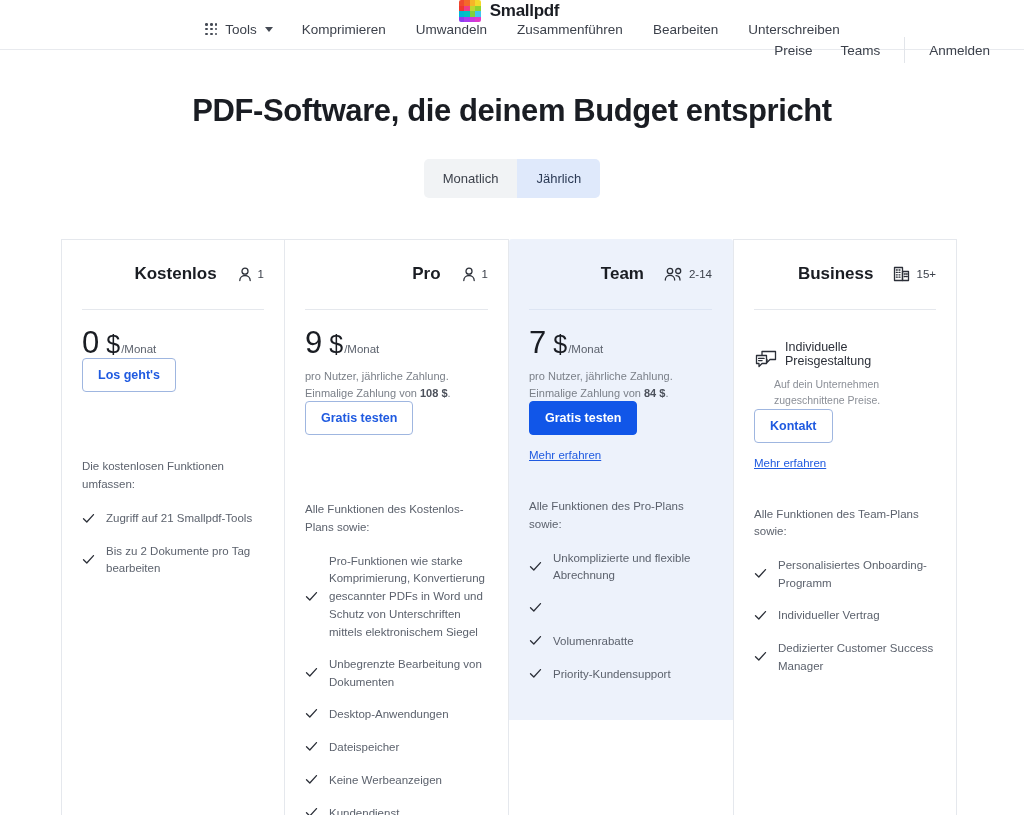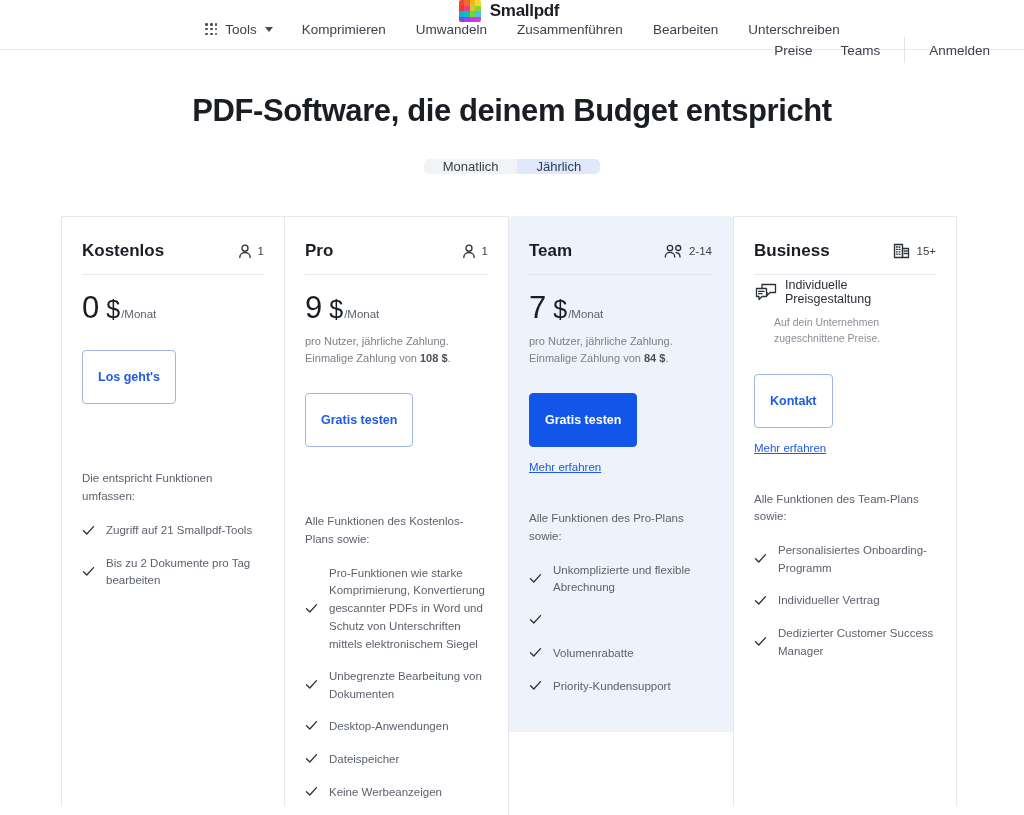--- a/index.html
+++ b/index.html
@@ -74,7 +74,7 @@
     overflow: hidden;
   }
   .toggle-btn {
-    font-size: 13px; padding: 0 19px; cursor: pointer; border: none;
+    font-size: 13px; padding: 12px 19px; cursor: pointer; border: none;
     font-family: inherit; color: #3c414b; background: #f1f3f5;
   }
   .toggle-btn.active { background: #dfe9fb; color: #2b3a55; }

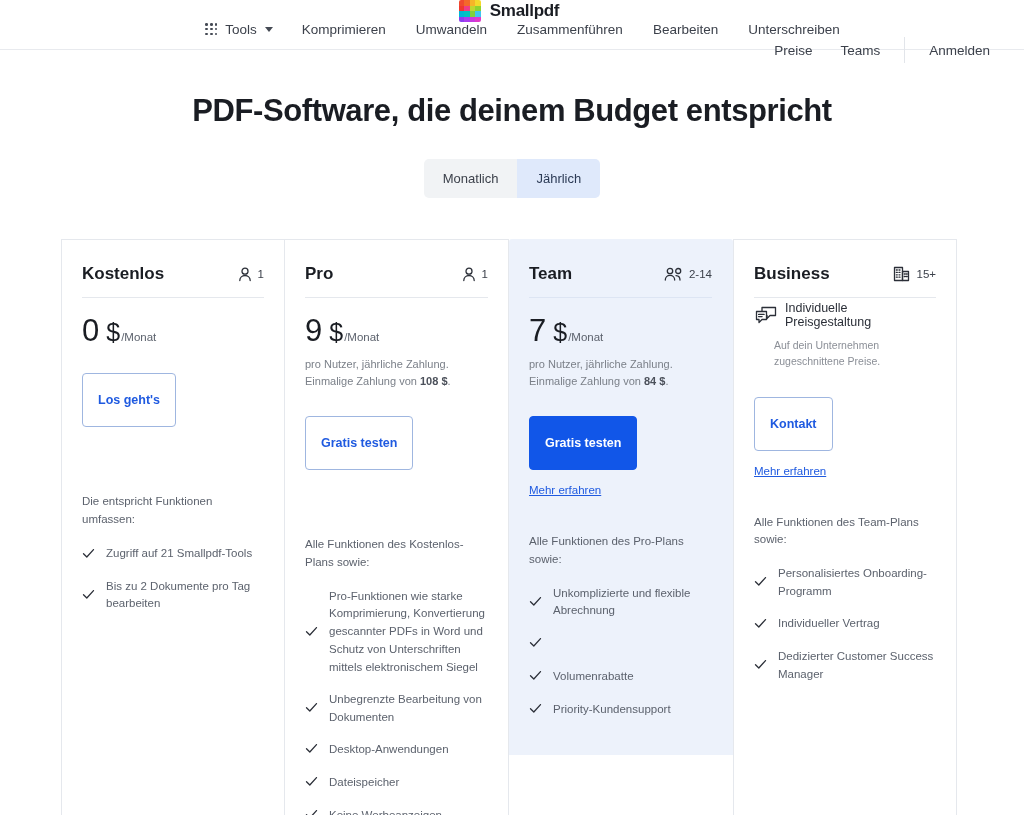--- a/index.html
+++ b/index.html
@@ -106,9 +106,10 @@
   .card.highlight + .card { border-left: 1px solid #e5e8ed; }
 
   .card-head {
-    display: flex; align-items: center; justify-content: space-between;
-    padding-bottom: 13px;
+    display: flex; align-items: center; justify-content: flex-end;
+    padding-bottom: 25px;
     border-bottom: 1px solid #e5e8ed;
+    gap: 20px;
   }
   .card.highlight .card-head { border-bottom: 1px solid #dde5f3; }
   .card-title { font-size: 17px; font-weight: bold; color: #1a1d23; }

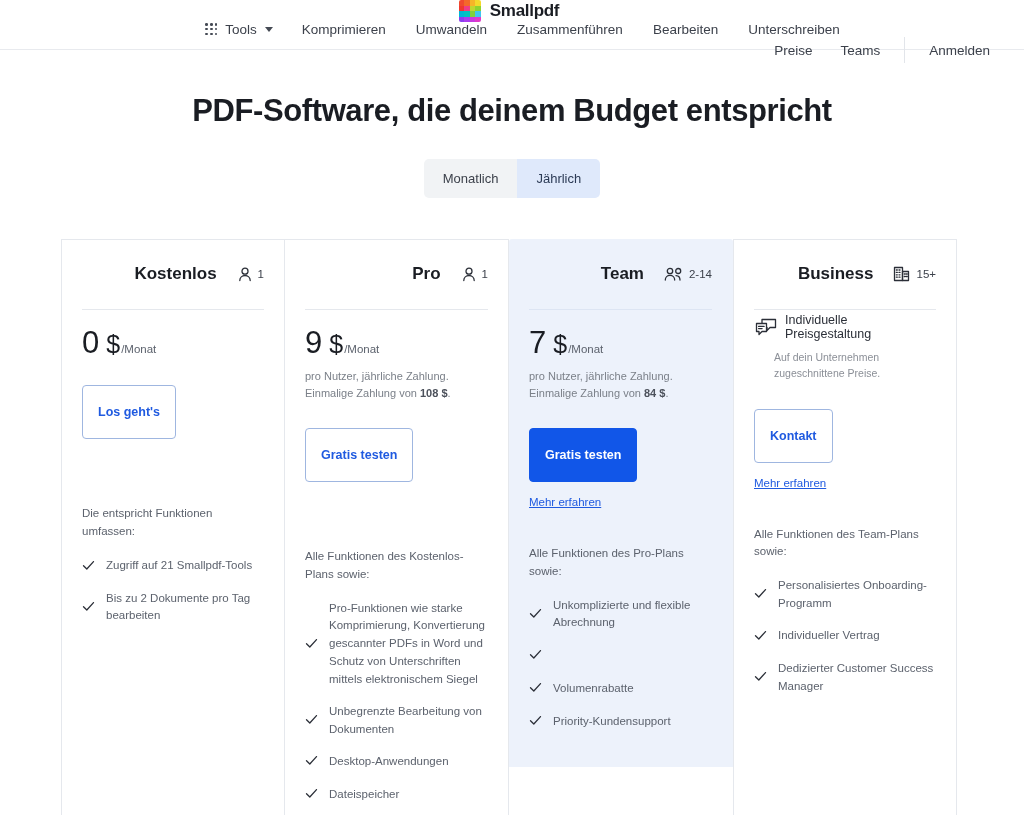--- a/index.html
+++ b/index.html
@@ -128,7 +128,7 @@
   }
   .price-note b { color: #4c515b; font-weight: bold; }
 
-  .custom-price-row { display: flex; align-items: center; gap: 7px; margin-top: 3px; }
+  .custom-price-row { display: flex; align-items: flex-end; gap: 7px; margin-top: 30px; }
   .custom-price-label { font-size: 12.5px; color: #2b2f38; }
   .custom-note { font-size: 10.5px; color: #8b8f97; line-height: 1.5; margin-top: 9px; margin-left: 20px; }
 

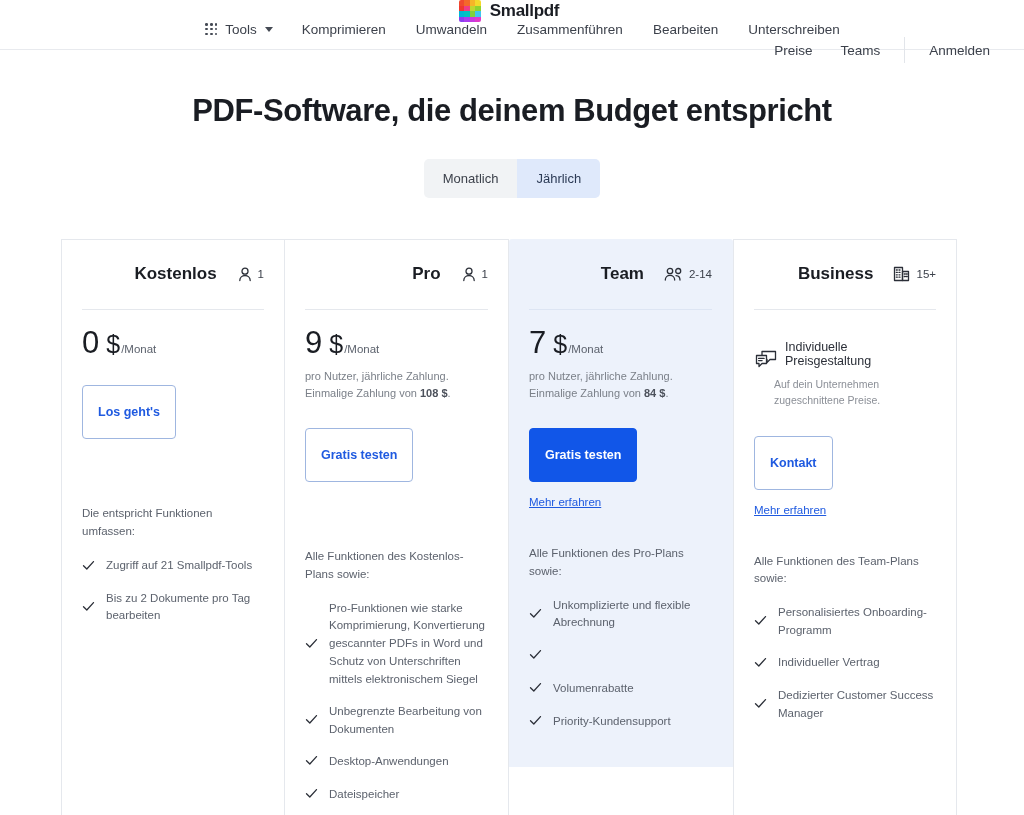--- a/index.html
+++ b/index.html
@@ -133,9 +133,9 @@
   .custom-note { font-size: 10.5px; color: #8b8f97; line-height: 1.5; margin-top: 9px; margin-left: 20px; }
 
   .btn {
-    display: inline-block; margin-top: 27px;
+    display: inline-block; 
     font-size: 12.5px; font-weight: bold;
-    padding: 19px 15px; border-radius: 4px; cursor: pointer;
+    padding: 9px 15px; border-radius: 4px; cursor: pointer;
     font-family: inherit;
   }
   .btn-outline { border: 1px solid #9fb6e0; background: #fff; color: #1f5ae0; }

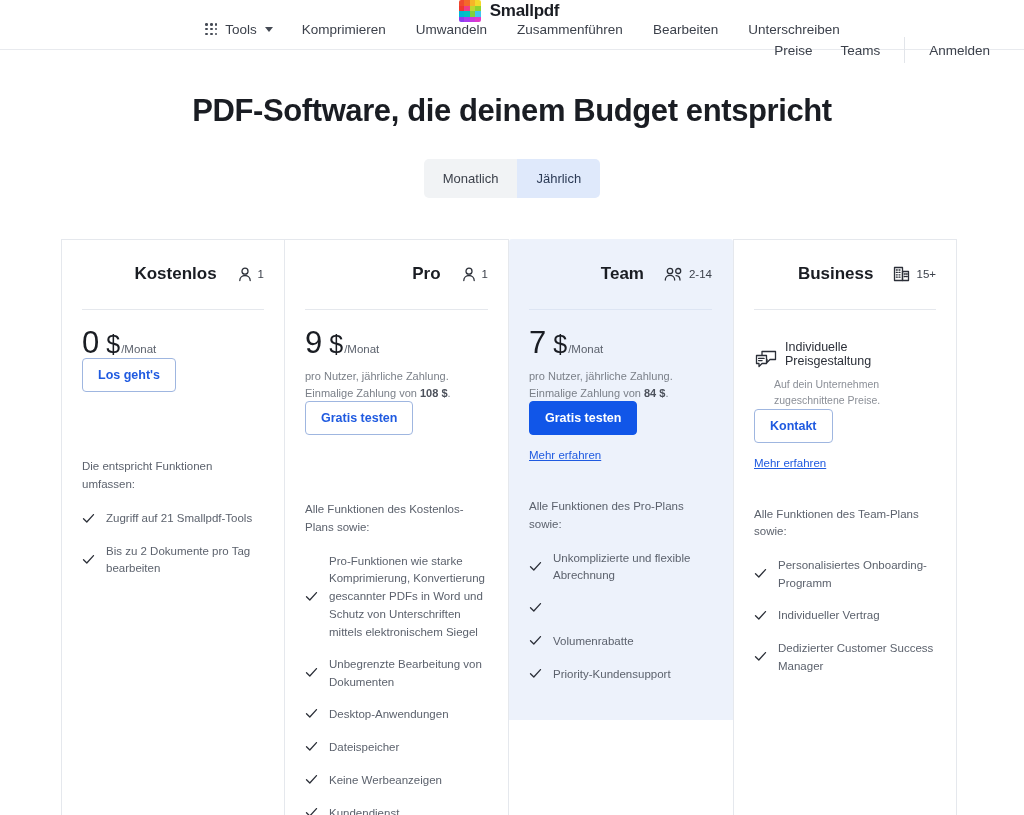--- a/index.html
+++ b/index.html
@@ -243,7 +243,7 @@
       </div>
       <div><button class="btn btn-outline">Los geht's</button></div>
       <div class="spacer-btns"></div>
-      <div class="feat-intro">Die entspricht Funktionen umfassen:</div>
+      <div class="feat-intro">Die kostenlosen Funktionen umfassen:</div>
       <ul class="feat-list">
         <li>
           <span class="check"><svg width="13" height="13" viewBox="0 0 13 13" fill="none" stroke="#2b2f38" stroke-width="1.3" stroke-linecap="round" stroke-linejoin="round">

